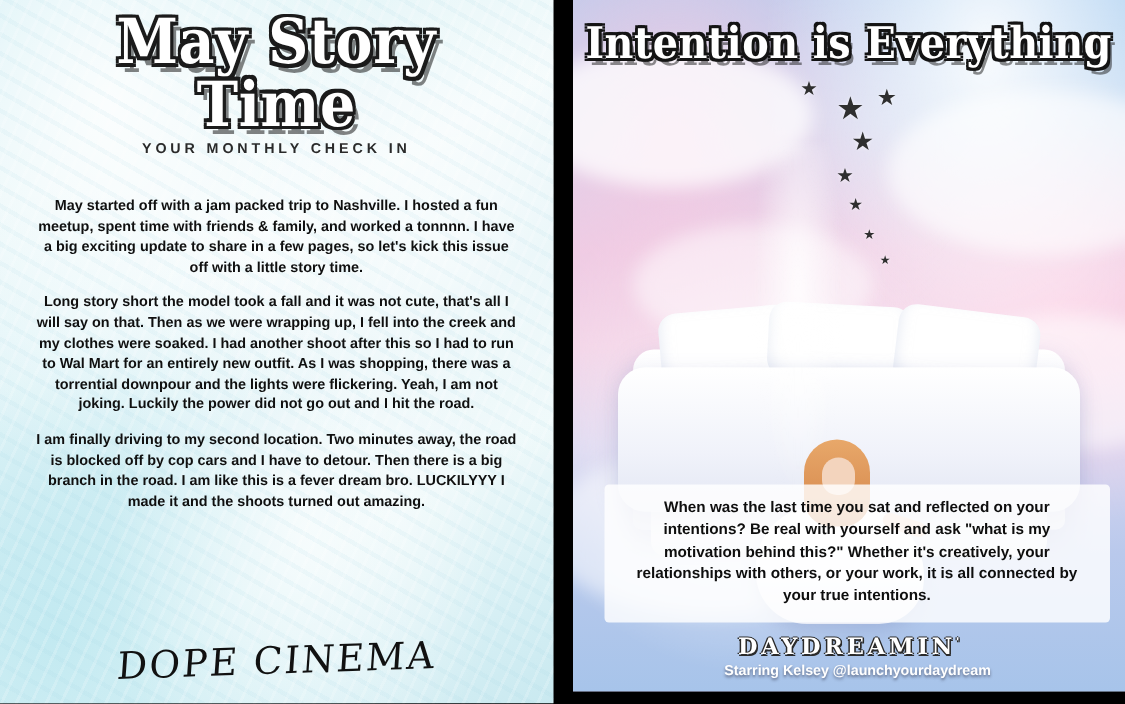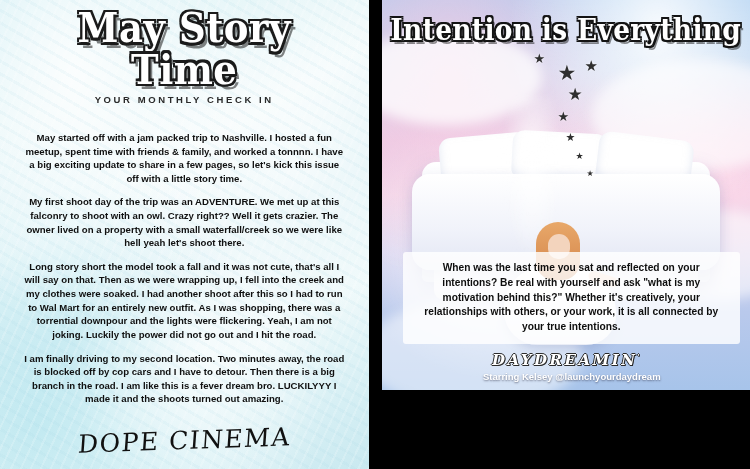--- a/index.html
+++ b/index.html
@@ -94,7 +94,7 @@
   
   .right-page {
     position: relative;
-    width: 375px; height: 390px;
+    width: 375px; height: 461px;
     overflow: hidden;
     background:
       radial-gradient(ellipse at 75% 8%, rgba(255,255,255,0.9) 0%, rgba(255,255,255,0) 38%),

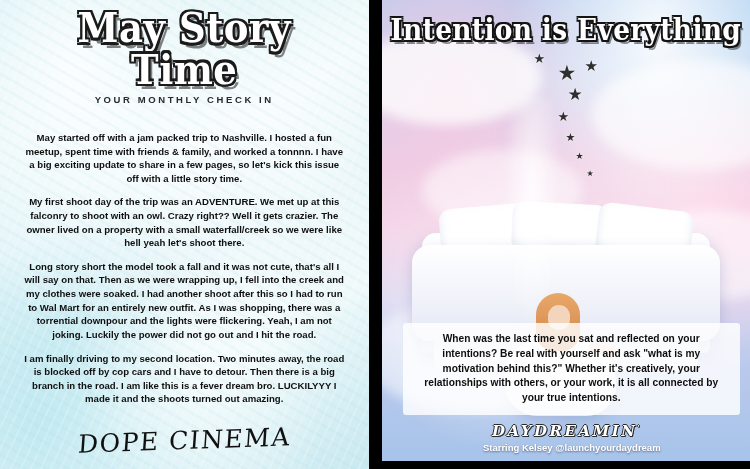--- a/index.html
+++ b/index.html
@@ -253,7 +253,6 @@
       <div class="mag-subtitle">YOUR MONTHLY CHECK IN</div>
       <div class="body-copy">
         <p>May started off with a jam packed trip to Nashville. I hosted a fun meetup, spent time with friends &amp; family, and worked a tonnnn. I have a big exciting update to share in a few pages, so let's kick this issue off with a little story time.</p>
-        <p>My first shoot day of the trip was an ADVENTURE. We met up at this falconry to shoot with an owl. Crazy right?? Well it gets crazier. The owner lived on a property with a small waterfall/creek so we were like hell yeah let's shoot there.</p>
         <p>Long story short the model took a fall and it was not cute, that's all I will say on that. Then as we were wrapping up, I fell into the creek and my clothes were soaked. I had another shoot after this so I had to run to Wal Mart for an entirely new outfit. As I was shopping, there was a torrential downpour and the lights were flickering. Yeah, I am not joking. Luckily the power did not go out and I hit the road.</p>
         <p>I am finally driving to my second location. Two minutes away, the road is blocked off by cop cars and I have to detour. Then there is a big branch in the road. I am like this is a fever dream bro. LUCKILYYY I made it and the shoots turned out amazing.</p>
       </div>

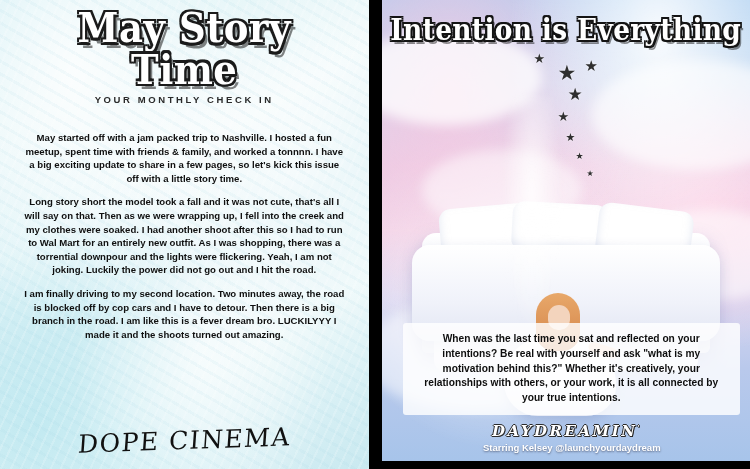--- a/index.html
+++ b/index.html
@@ -230,7 +230,6 @@
     letter-spacing: 2.5px;
     color: #ffffff;
     text-shadow: 1px 1px 0 #2b2b2b, -1px 0 0 #2b2b2b, 0 -1px 0 #2b2b2b, 1px 0 0 #2b2b2b, 0 1px 0 #2b2b2b;
-    font-style: italic;
   }
   .brand sup { font-size: 7px; vertical-align: super; letter-spacing: 0; }
   .starring {

